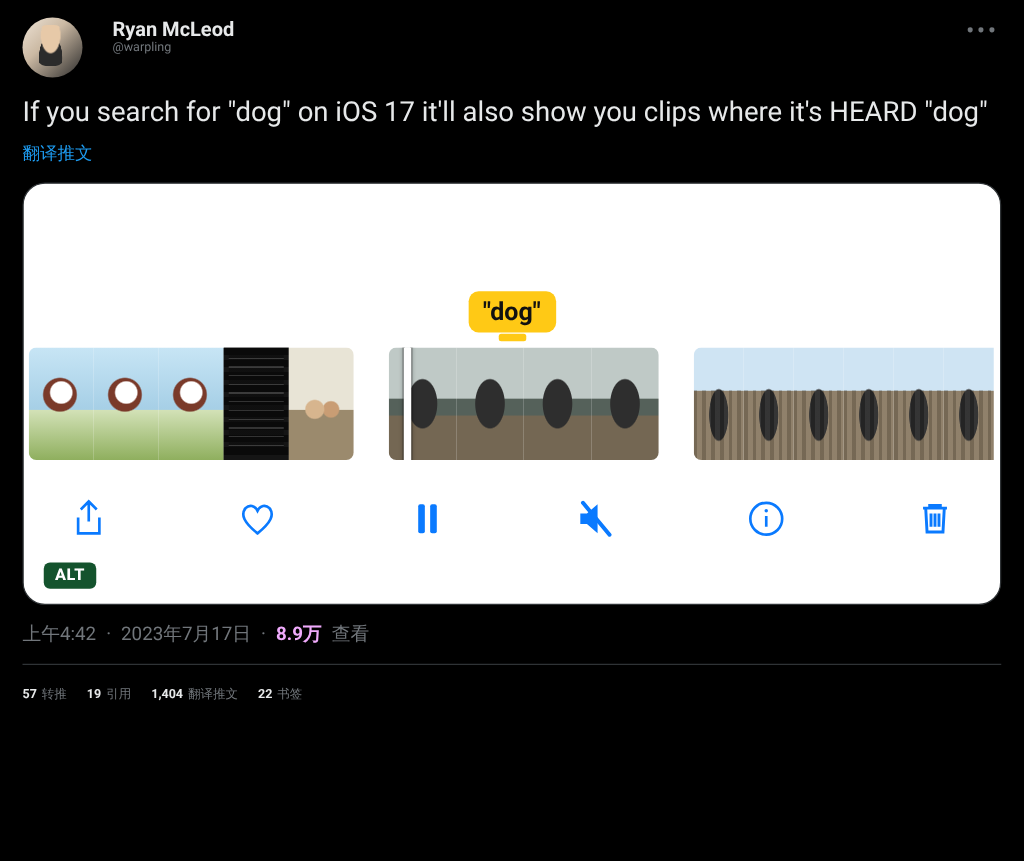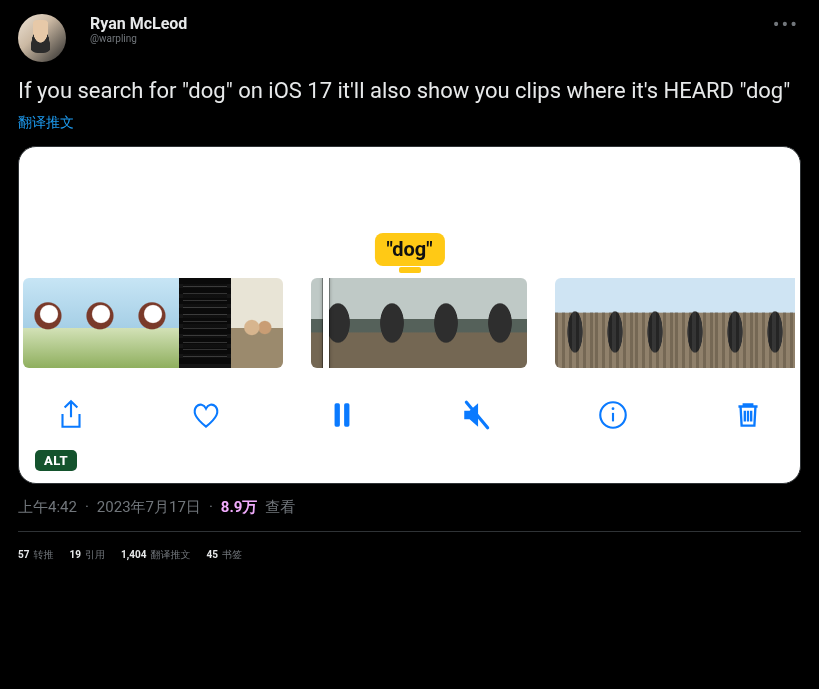--- a/index.html
+++ b/index.html
@@ -330,7 +330,7 @@
     <span><span class="num">57</span><span>转推</span></span>
     <span><span class="num">19</span><span>引用</span></span>
     <span><span class="num">1,404</span><span>翻译推文</span></span>
-    <span><span class="num">45</span><span>书签</span></span>
+    <span><span class="num">22</span><span>书签</span></span>
   </div>
 
 </div>

